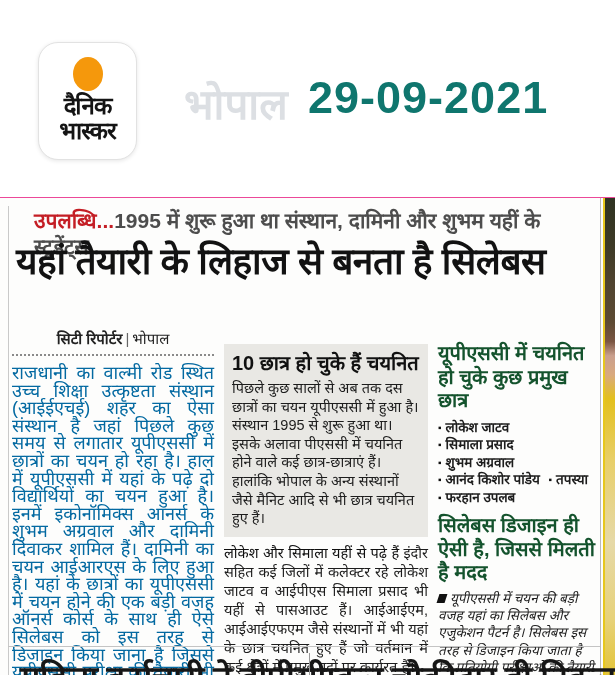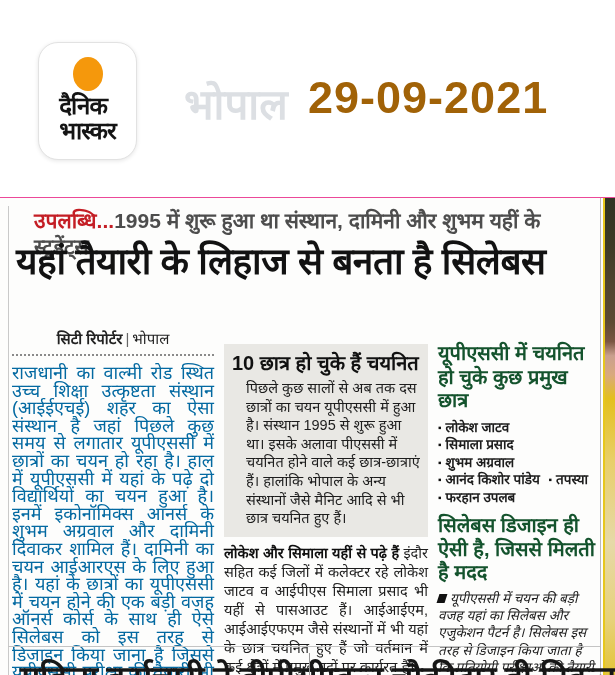--- a/index.html
+++ b/index.html
@@ -18,7 +18,7 @@
     display:flex;flex-direction:column;align-items:center;justify-content:flex-start;
   }
   .logo-sun{width:30px;height:34px;border-radius:50%;background:#f5980c;margin-top:14px;}
-  .logo-text{margin-top:2px;text-align:left;color:#141414;font-weight:bold;
+  .logo-text{margin-top:2px;text-align:center;color:#141414;font-weight:bold;
     font-size:24px;line-height:25px;letter-spacing:-1px;}
   .city{position:absolute;left:184px;top:74px;font-size:42px;color:#dcdfe3;font-weight:600;}
   .date{position:absolute;left:308px;top:72px;font-size:45px;color:#a16207;font-weight:600;letter-spacing:1px;}

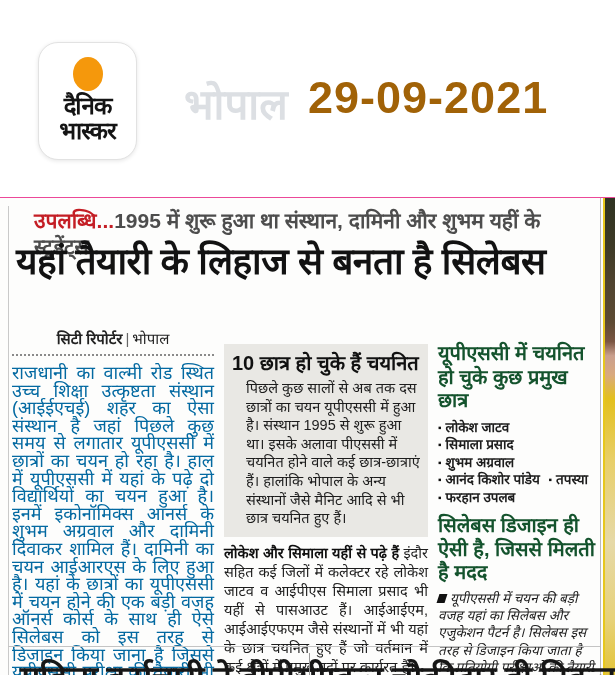--- a/index.html
+++ b/index.html
@@ -21,7 +21,7 @@
   .logo-text{margin-top:2px;text-align:center;color:#141414;font-weight:bold;
     font-size:24px;line-height:25px;letter-spacing:-1px;}
   .city{position:absolute;left:184px;top:74px;font-size:42px;color:#dcdfe3;font-weight:600;}
-  .date{position:absolute;left:308px;top:72px;font-size:45px;color:#a16207;font-weight:600;letter-spacing:1px;}
+  .date{position:absolute;left:308px;top:72px;font-size:45px;color:#0f766e;font-weight:600;letter-spacing:1px;}
   
   .clip{
     position:absolute;left:0;top:197px;width:615px;height:478px;

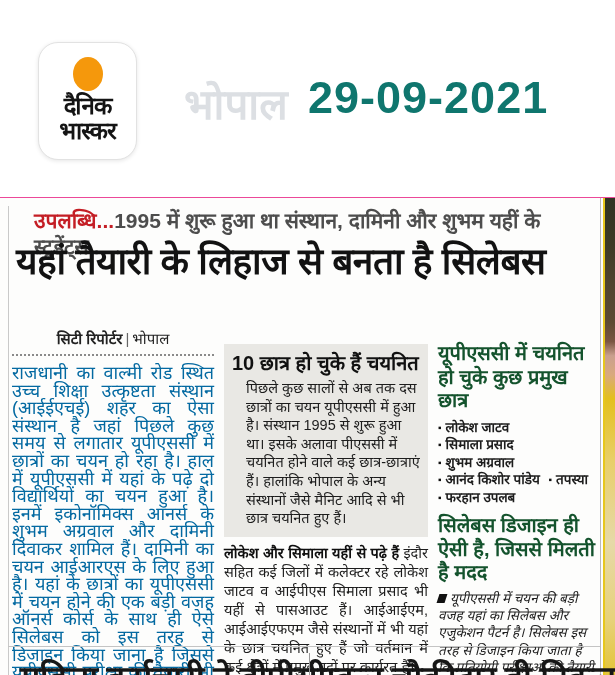--- a/index.html
+++ b/index.html
@@ -53,7 +53,7 @@
   .col2{left:224px;top:146px;width:204px;}
   .graybox{background:#e9e8e4;padding:7px 8px 9px 8px;}
   .graybox-h{font-size:20px;font-weight:bold;color:#111;line-height:24px;margin-bottom:4px;}
-  .graybox-b{font-size:14.5px;line-height:18.6px;color:#1d1d1d;margin-left:14px;}
+  .graybox-b{font-size:14.5px;line-height:18.6px;color:#1d1d1d;}
   .col2-para{margin-top:7px;font-size:14.5px;line-height:19px;text-align:justify;color:#1d1d1d;}
   .col2-lead{font-weight:bold;color:#0f0f0f;}
   .col3{left:438px;top:144px;width:160px;}

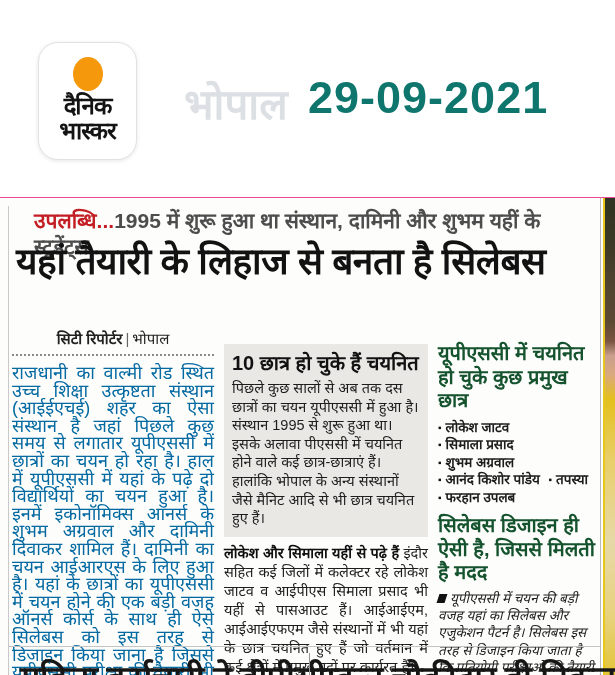--- a/index.html
+++ b/index.html
@@ -55,7 +55,7 @@
   .graybox-h{font-size:20px;font-weight:bold;color:#111;line-height:24px;margin-bottom:4px;}
   .graybox-b{font-size:14.5px;line-height:18.6px;color:#1d1d1d;}
   .col2-para{margin-top:7px;font-size:14.5px;line-height:19px;text-align:justify;color:#1d1d1d;}
-  .col2-lead{font-weight:bold;color:#0f0f0f;}
+  .col2-lead{font-weight:normal;color:#0f0f0f;}
   .col3{left:438px;top:144px;width:160px;}
   .col3-h{font-size:20px;line-height:23.5px;font-weight:bold;color:#14532d;}
   .students{margin:6px 0 8px 0;font-size:13.5px;line-height:17.5px;color:#1d1d1d;font-weight:600;}

